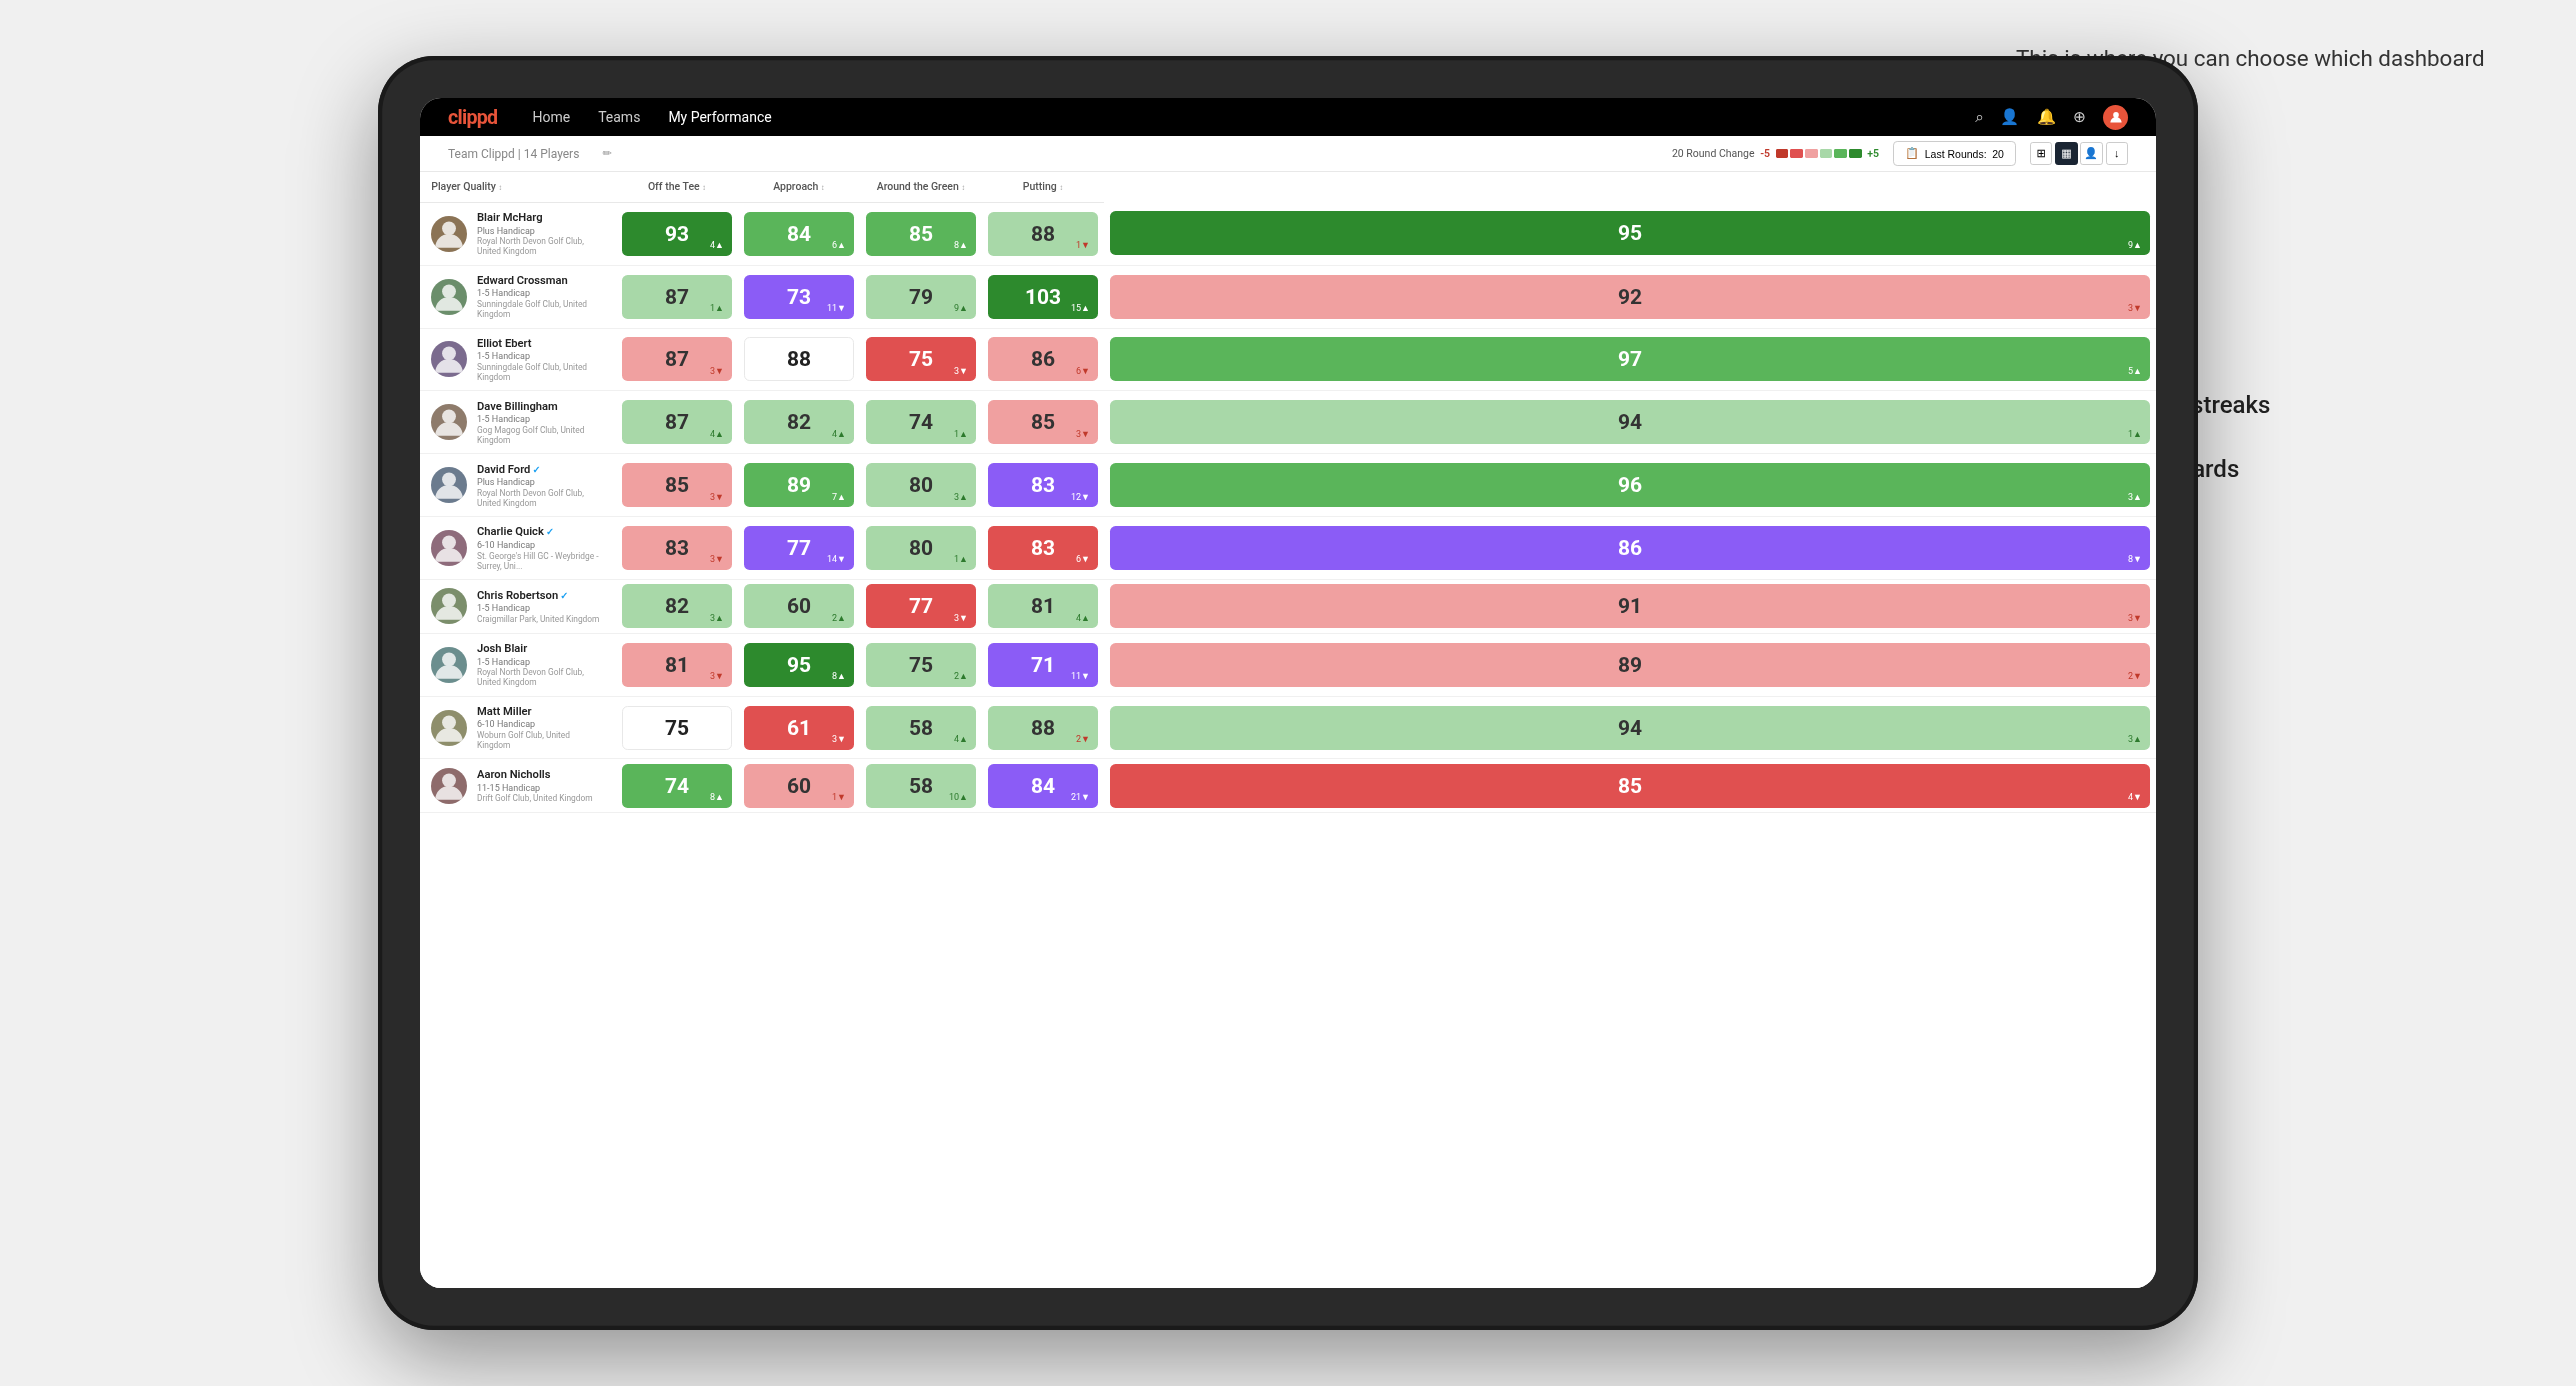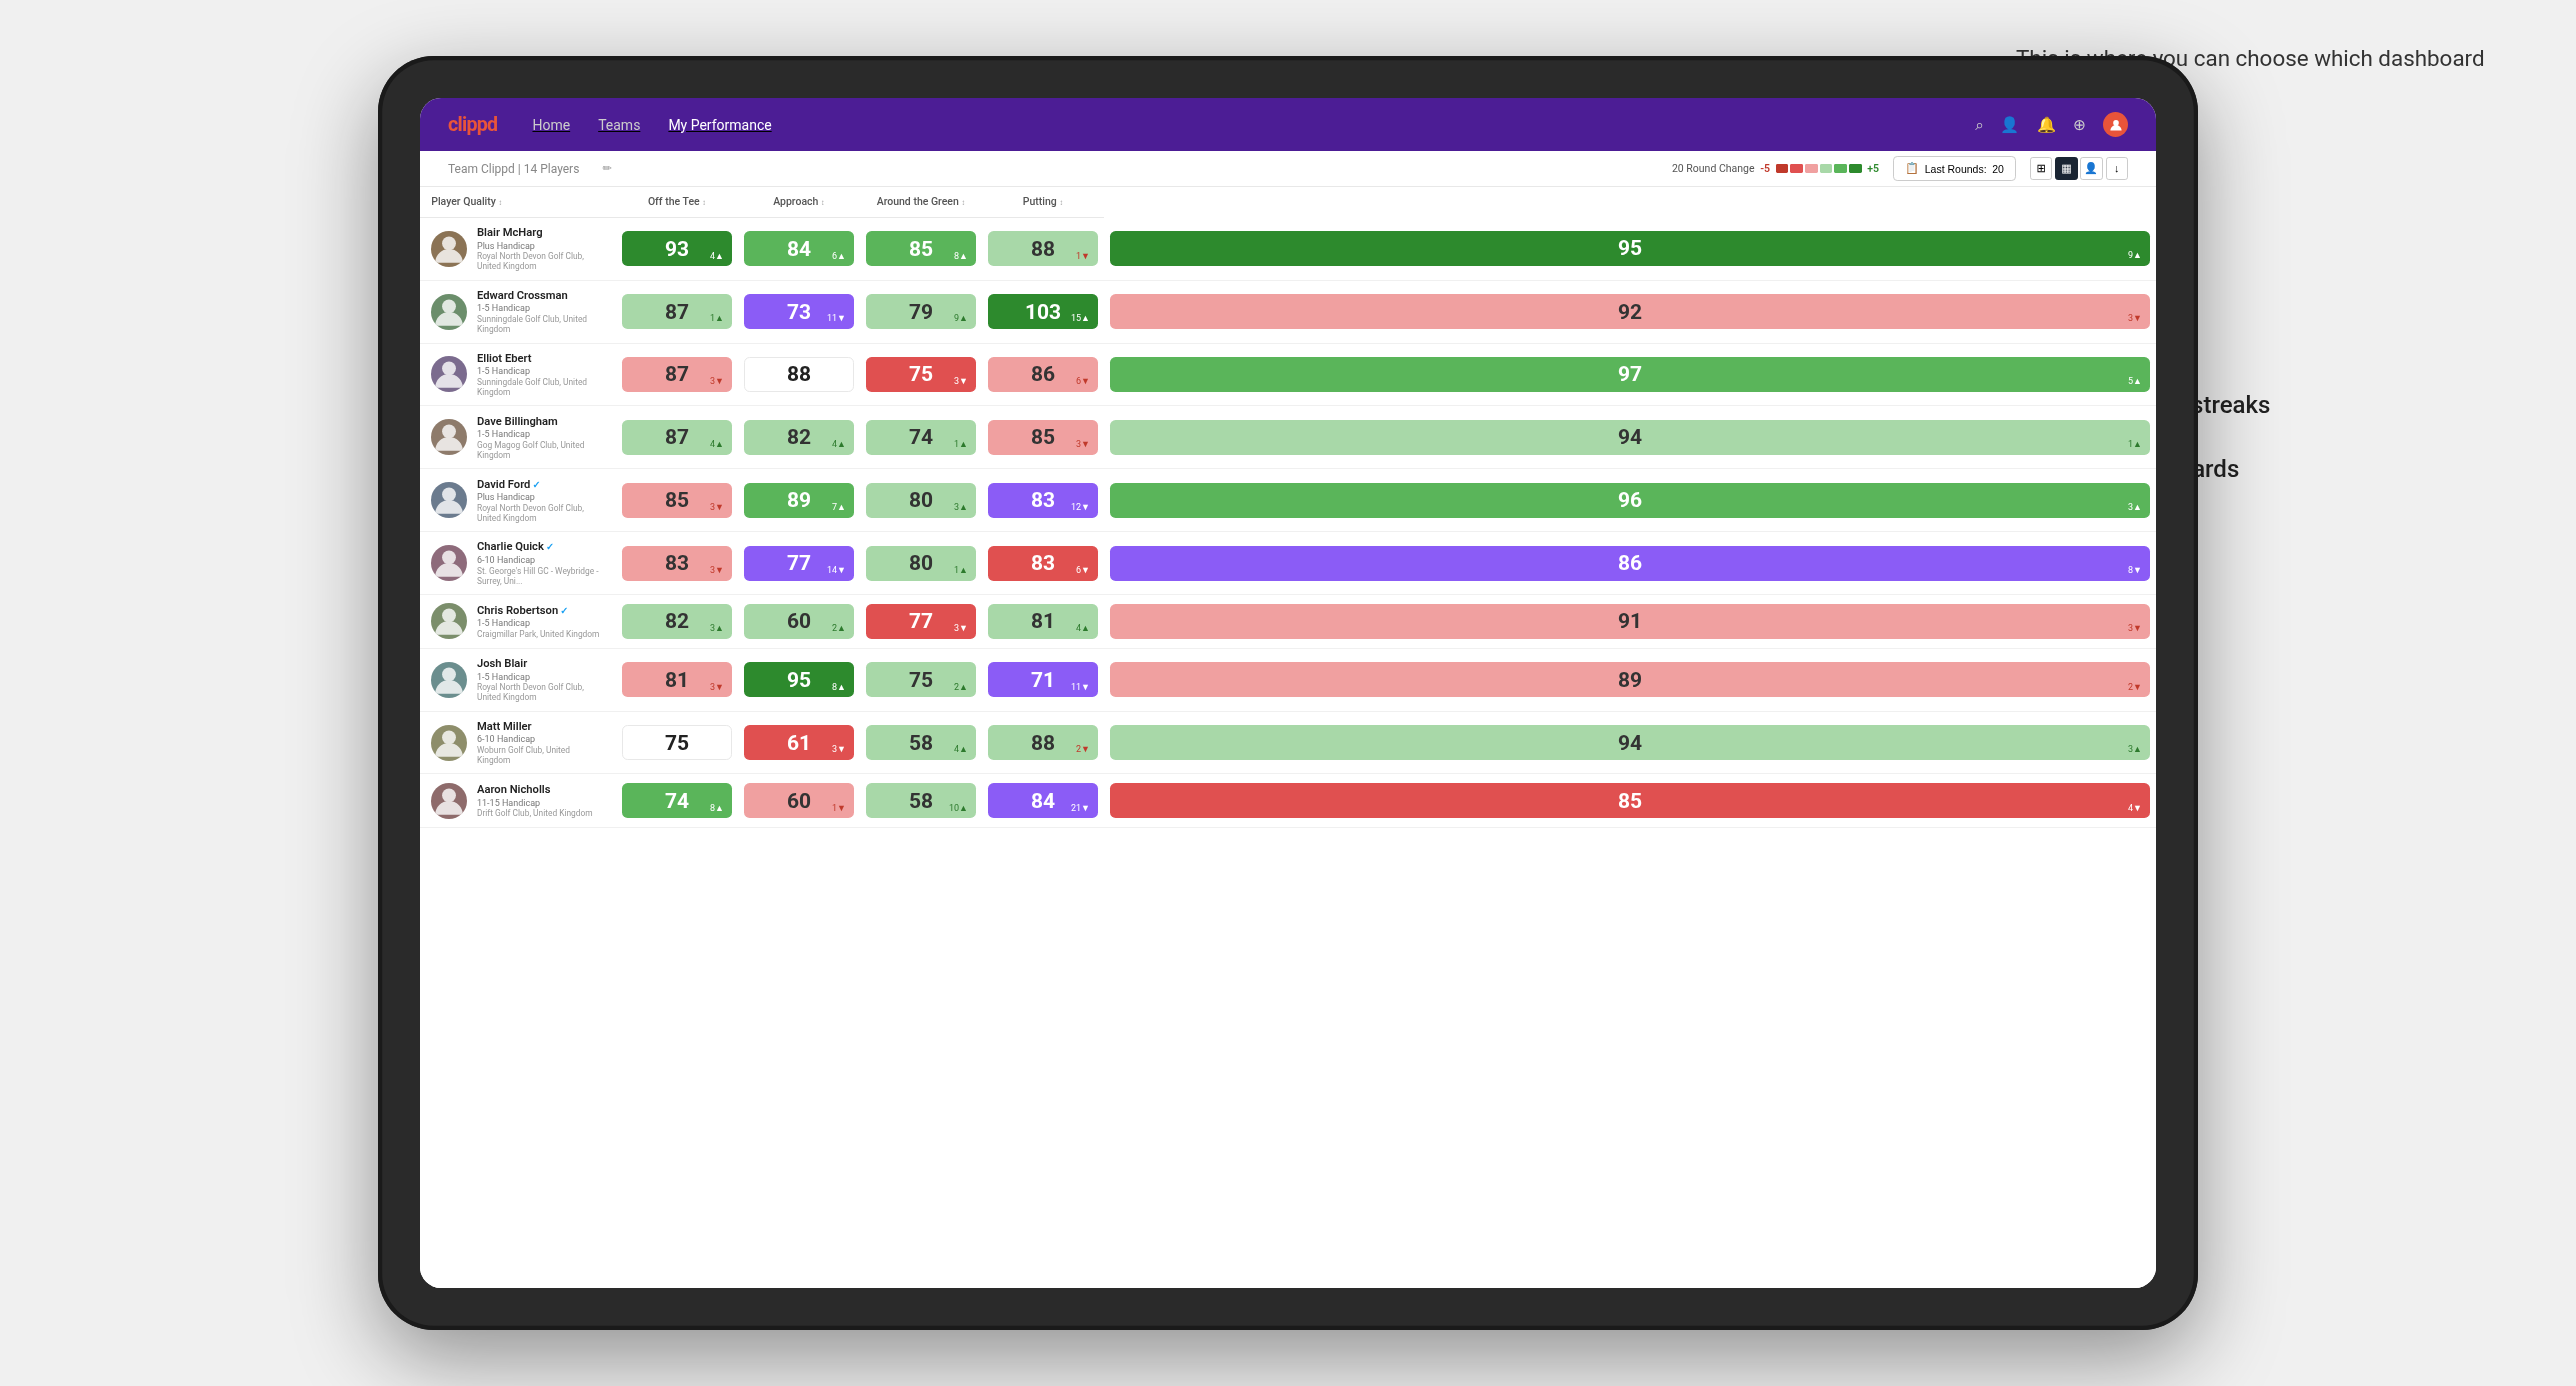--- a/index.html
+++ b/index.html
@@ -38,8 +38,8 @@
 
     
     .nav-bar {
-      background: #4c1d95;
-      height: 53px;
+      background: #000000;
+      height: 38px;
       display: flex;
       align-items: center;
       padding: 16px 28px;

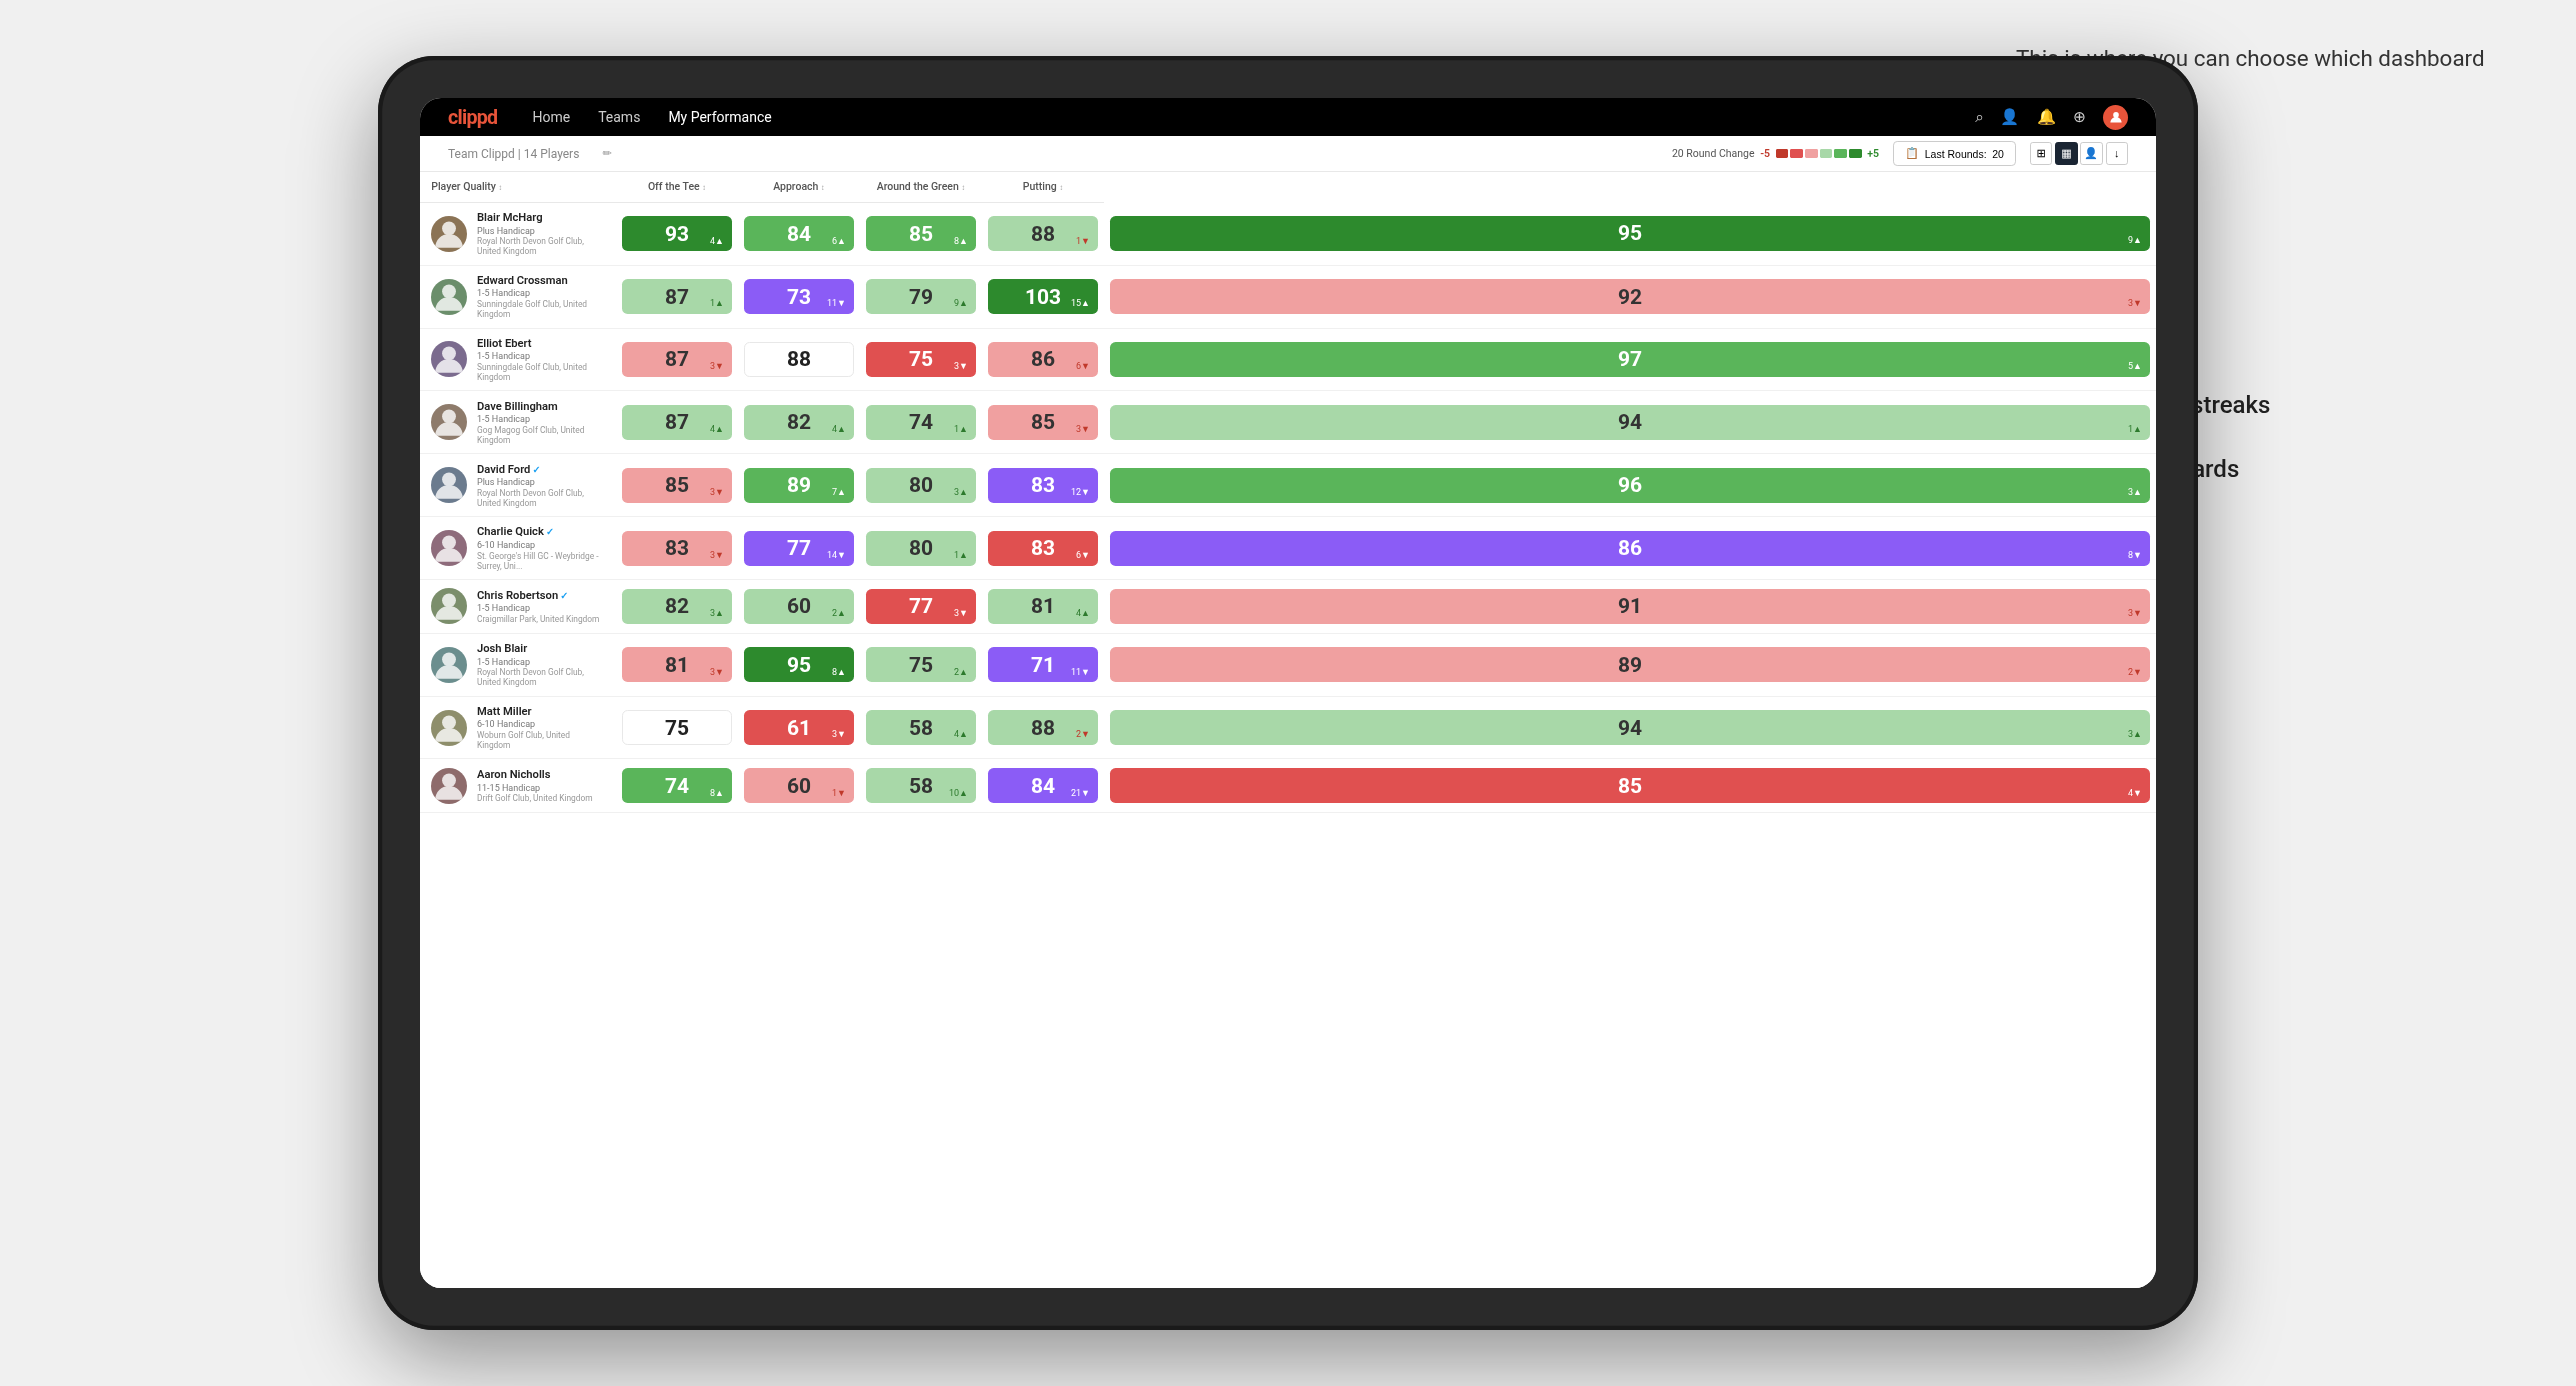--- a/index.html
+++ b/index.html
@@ -331,7 +331,7 @@
 
     .score-box {
       margin: 4.2px 5.6px;
-      height: 35px;
+      height: 44px;
       border-radius: 5.6px;
       display: flex;
       align-items: center;

